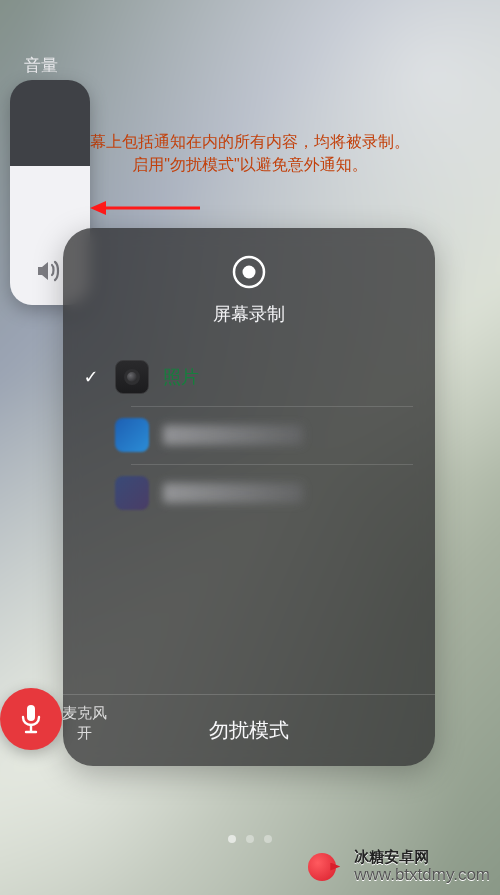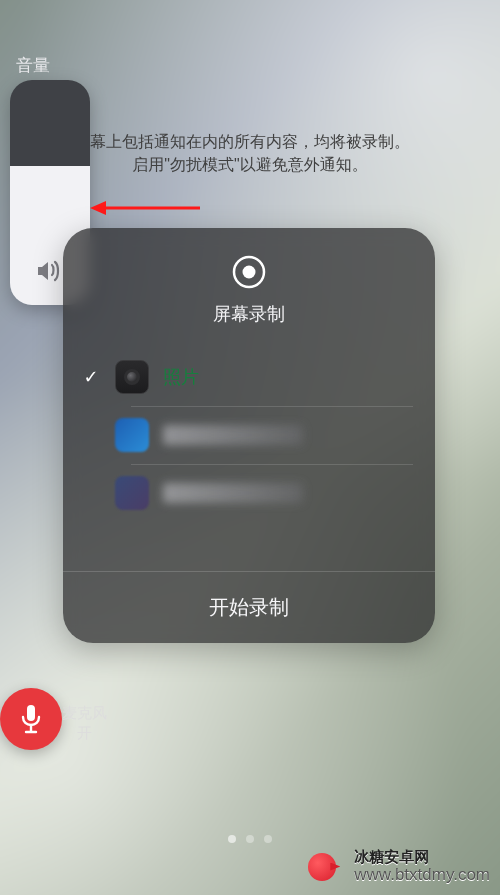--- a/index.html
+++ b/index.html
@@ -22,7 +22,7 @@
     position: absolute; top: 198px; left: 90px; width: 110px; height: 20px; pointer-events: none;
   }
   .vol-label {
-    position: absolute; top: 54px; left: 16px;
+    position: absolute; top: 54px; left: 24px;
     color: #e9e9ec; font-size: 17px; font-weight: 400;
   }
   .vol-slider {

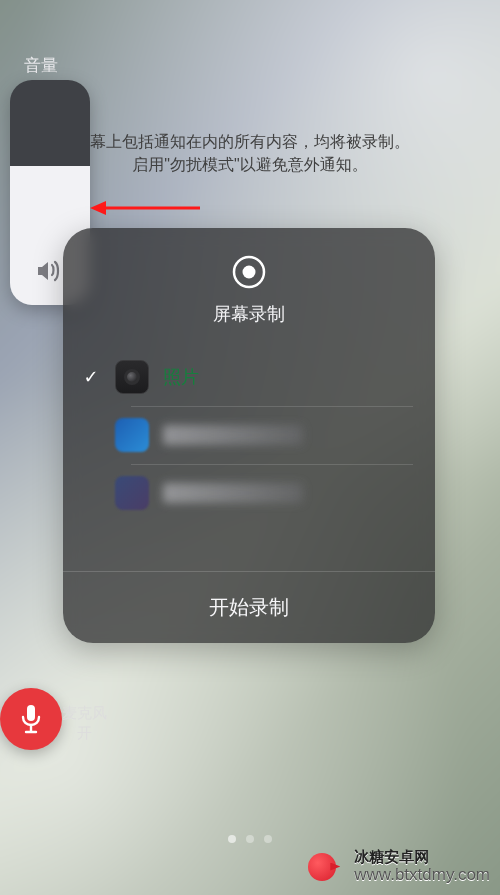--- a/index.html
+++ b/index.html
@@ -16,7 +16,7 @@
   }
   .info-text {
     position: absolute; top: 130px; left: 0; right: 0;
-    color: #404040; font-size: 16px; line-height: 1.45; text-align: center;
+    color: #c2410c; font-size: 16px; line-height: 1.45; text-align: center;
   }
   .arrow {
     position: absolute; top: 198px; left: 90px; width: 110px; height: 20px; pointer-events: none;

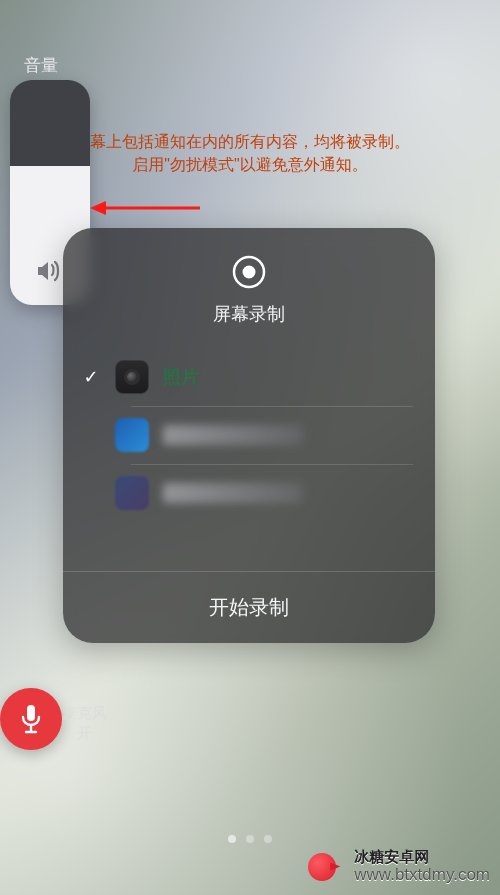--- a/index.html
+++ b/index.html
@@ -44,7 +44,7 @@
     color: #7c7c82;
   }
   .panel {
-    position: absolute; top: 228px; left: 63px; width: 372px; height: 415px;
+    position: absolute; top: 228px; left: 63px; width: 372px; height: 538px;
     background: rgba(40,40,42,0.72);
     border-radius: 30px;
     backdrop-filter: blur(8px);

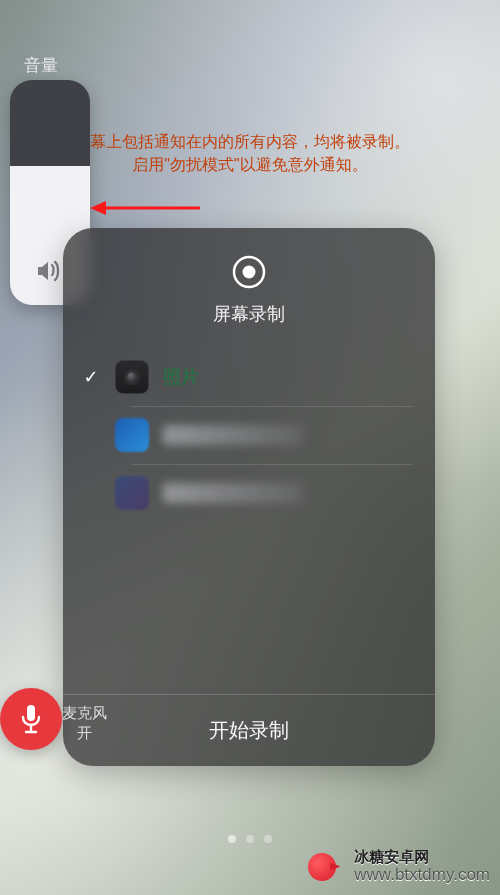--- a/index.html
+++ b/index.html
@@ -192,7 +192,7 @@
   </div>
 
   <div class="panel-footer">
-    <span>开始录制</span>
+    <span>勿扰模式</span>
   </div>
 </div>
 

